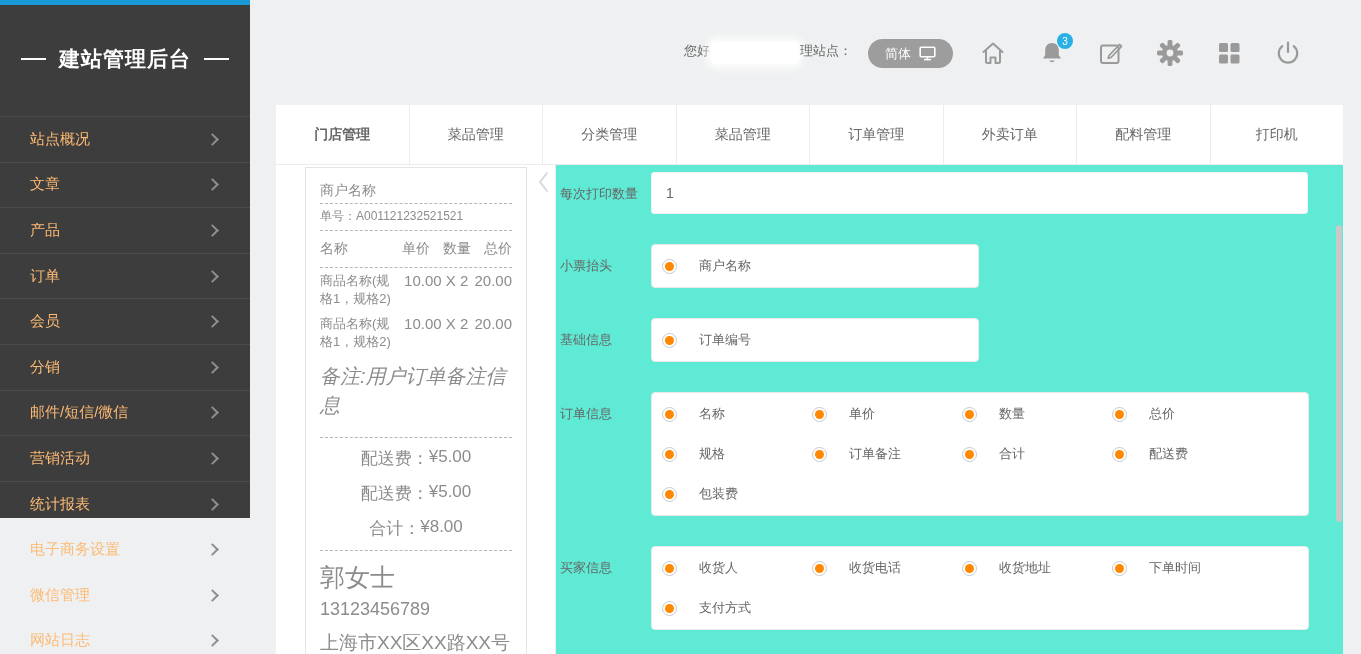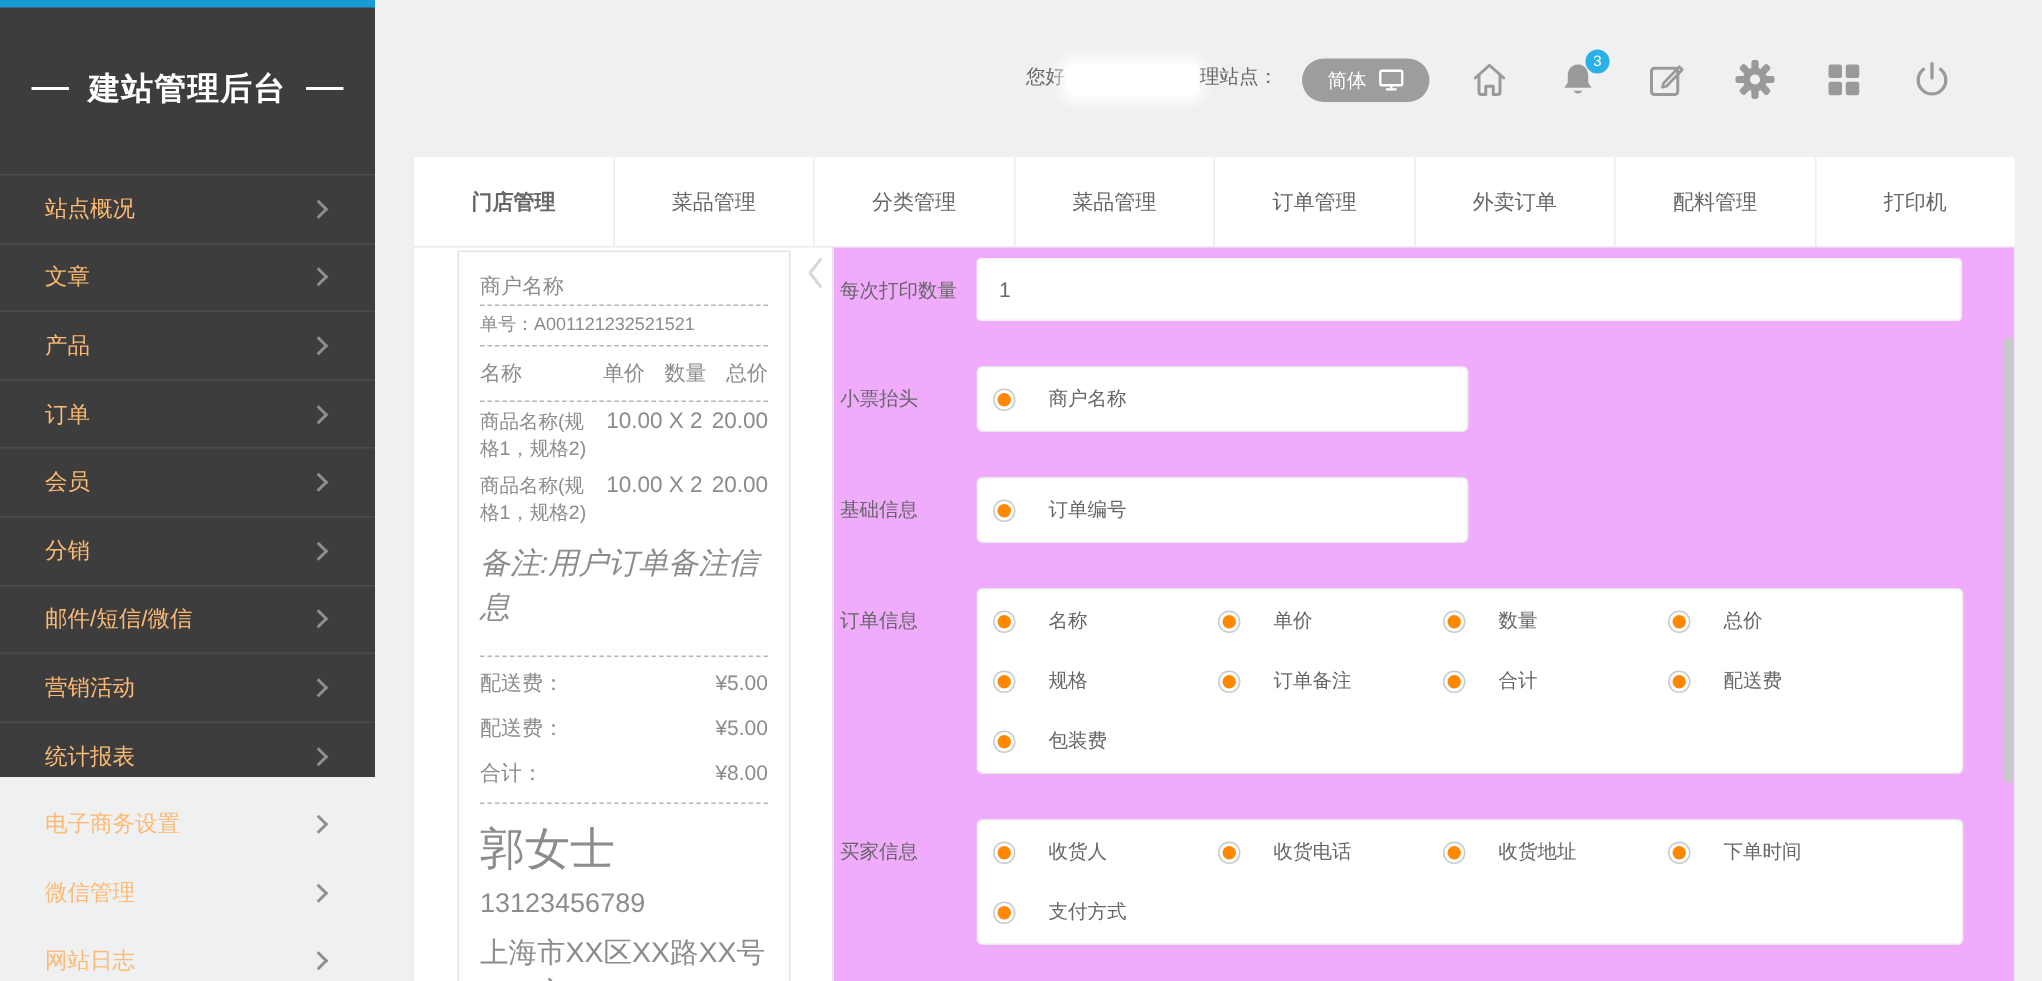--- a/index.html
+++ b/index.html
@@ -59,7 +59,7 @@
   .collapse { position:absolute; left:262px; top:66px; cursor:pointer; }
 
   
-  .settings { position:absolute; left:279px; top:60px; width:788px; height:489px; background:#f0abfc; border-left:1px solid #ebebeb; padding:7px 0 0 2px; overflow:hidden; }
+  .settings { position:absolute; left:279px; top:60px; width:788px; height:489px; background:#5eead4; border-left:1px solid #ebebeb; padding:7px 0 0 2px; overflow:hidden; }
   .set-row { display:flex; margin-bottom:30px; }
   .set-label { width:93px; padding:13px 0 0 2px; font-size:13px; color:#666; flex-shrink:0; }
   .print-input { width:657px; height:42px; background:#fff; border:1px solid #f2f2f2; border-radius:3px; padding:0 14px; font-size:14px; color:#666; outline:none; }

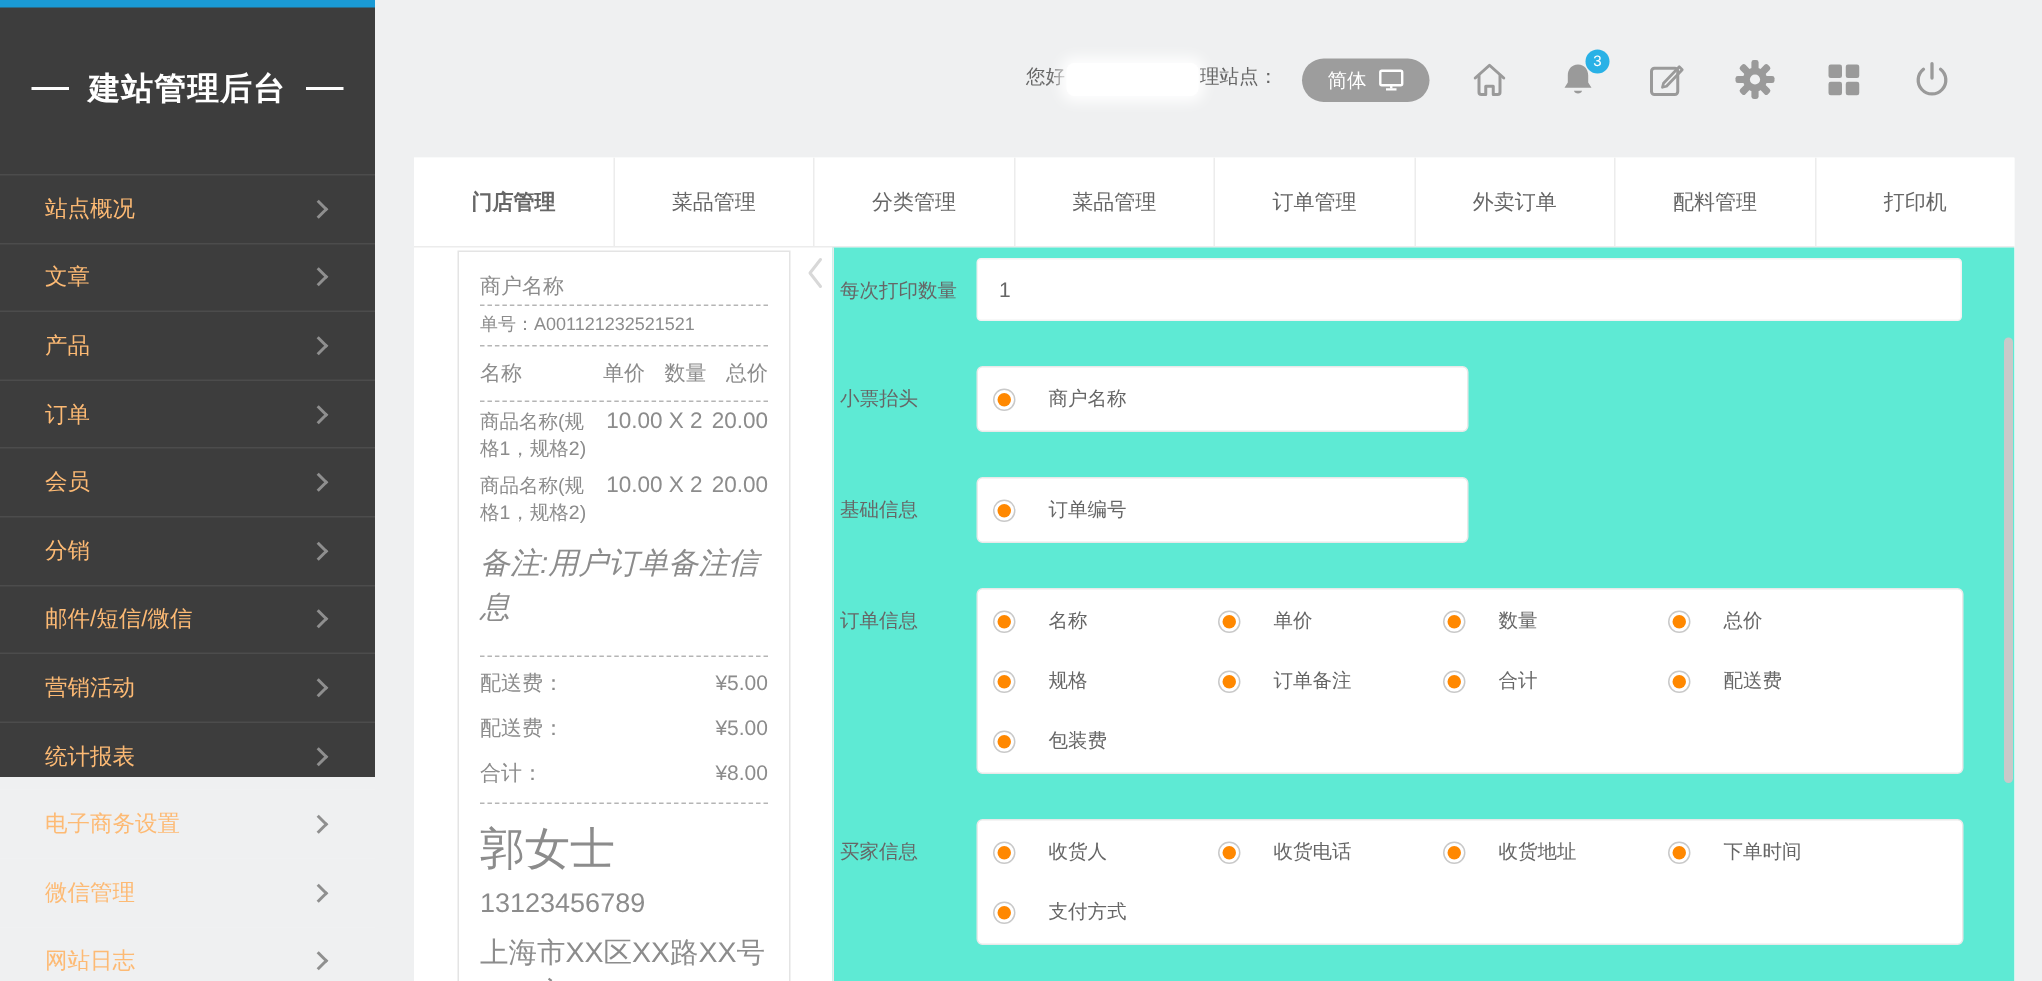--- a/index.html
+++ b/index.html
@@ -50,7 +50,7 @@
   .r-item .tt { font-size:15px; }
   .r-note { font-size:20px; line-height:1.42; padding:8px 0 18px;font-style:italic; }
   .r-fees { padding:3px 0 4px; }
-  .r-fee { display:flex; justify-content:space-between; font-size:14px; padding:6px 0; }
+  .r-fee { display:flex; justify-content:center; font-size:17px; padding:6px 0; }
   .r-buyer { padding-top:10px; }
   .b-name { font-size:30px; }
   .b-phone { font-size:18px; margin-top:5px; }

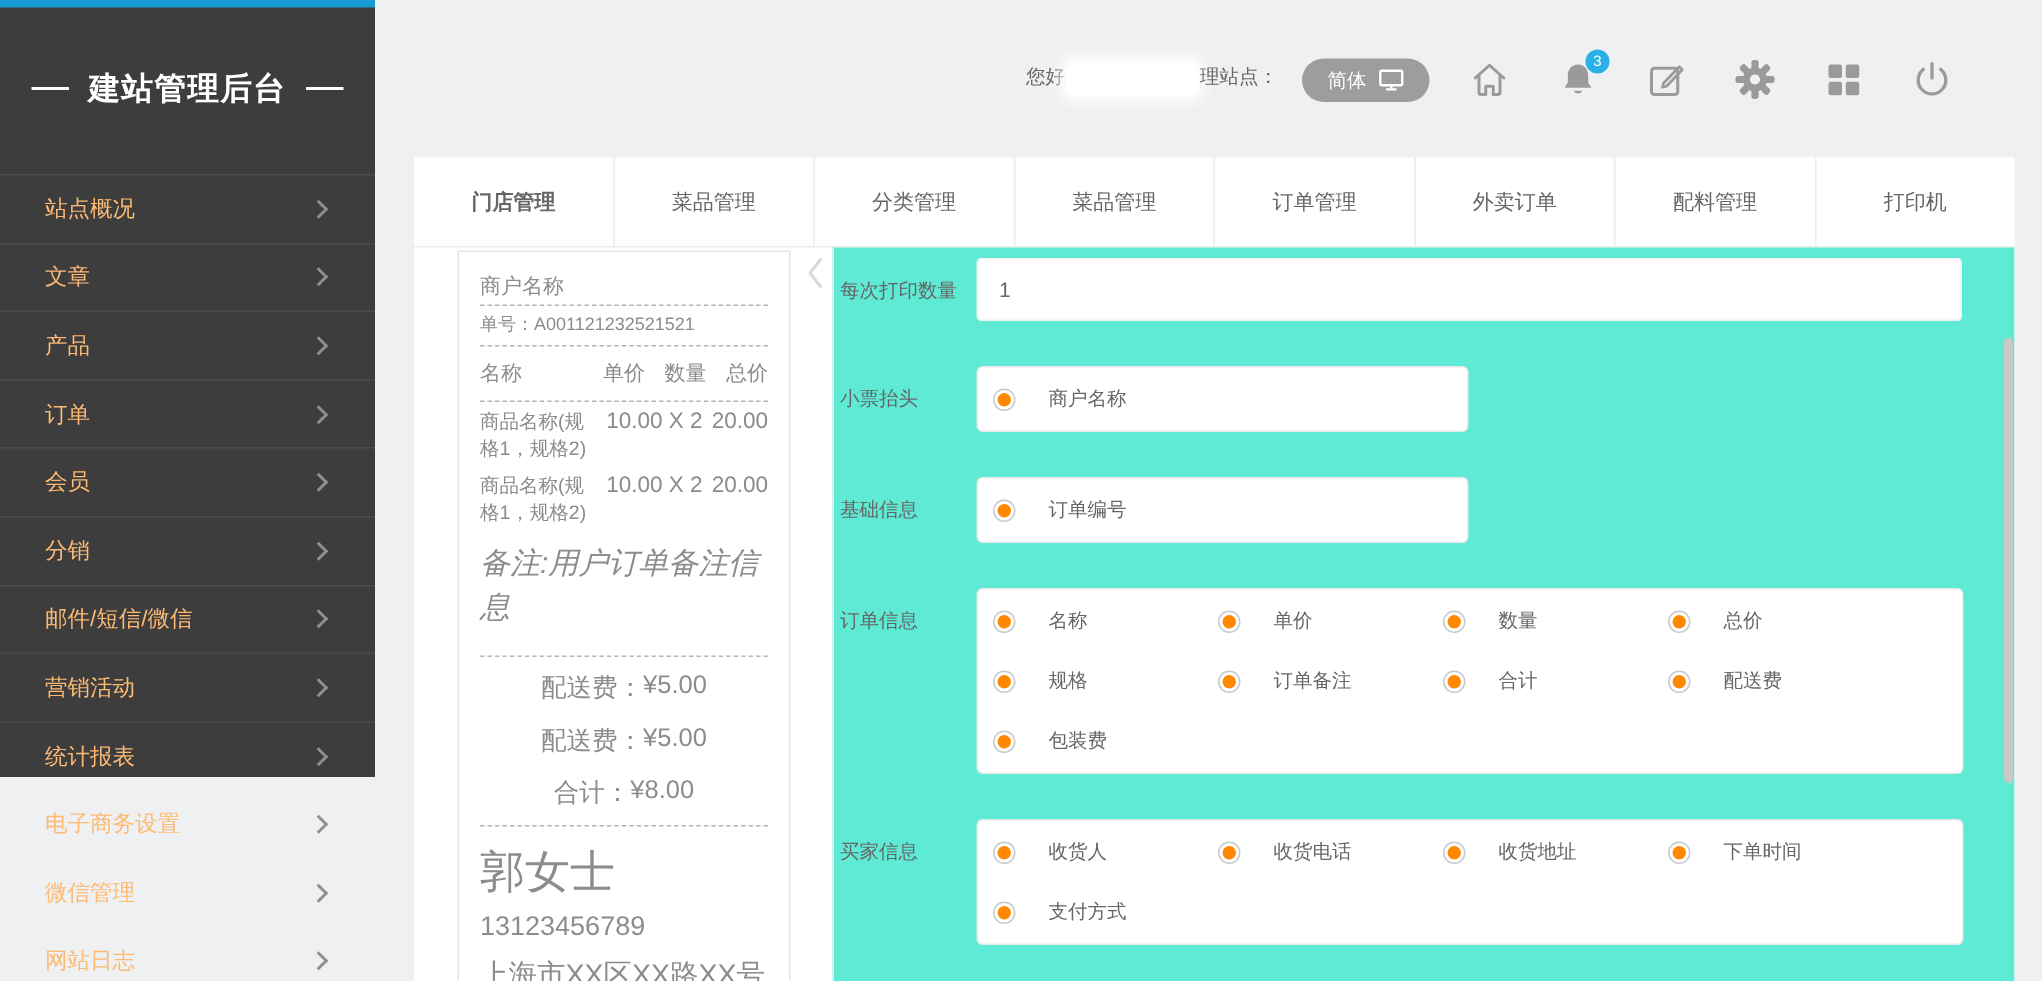--- a/index.html
+++ b/index.html
@@ -52,7 +52,7 @@
   .r-fees { padding:3px 0 4px; }
   .r-fee { display:flex; justify-content:center; font-size:17px; padding:6px 0; }
   .r-buyer { padding-top:10px; }
-  .b-name { font-size:30px; }
+  .b-name { font-size:25px; }
   .b-phone { font-size:18px; margin-top:5px; }
   .b-addr { font-size:19px; line-height:1.4; margin-top:10px; }
 

